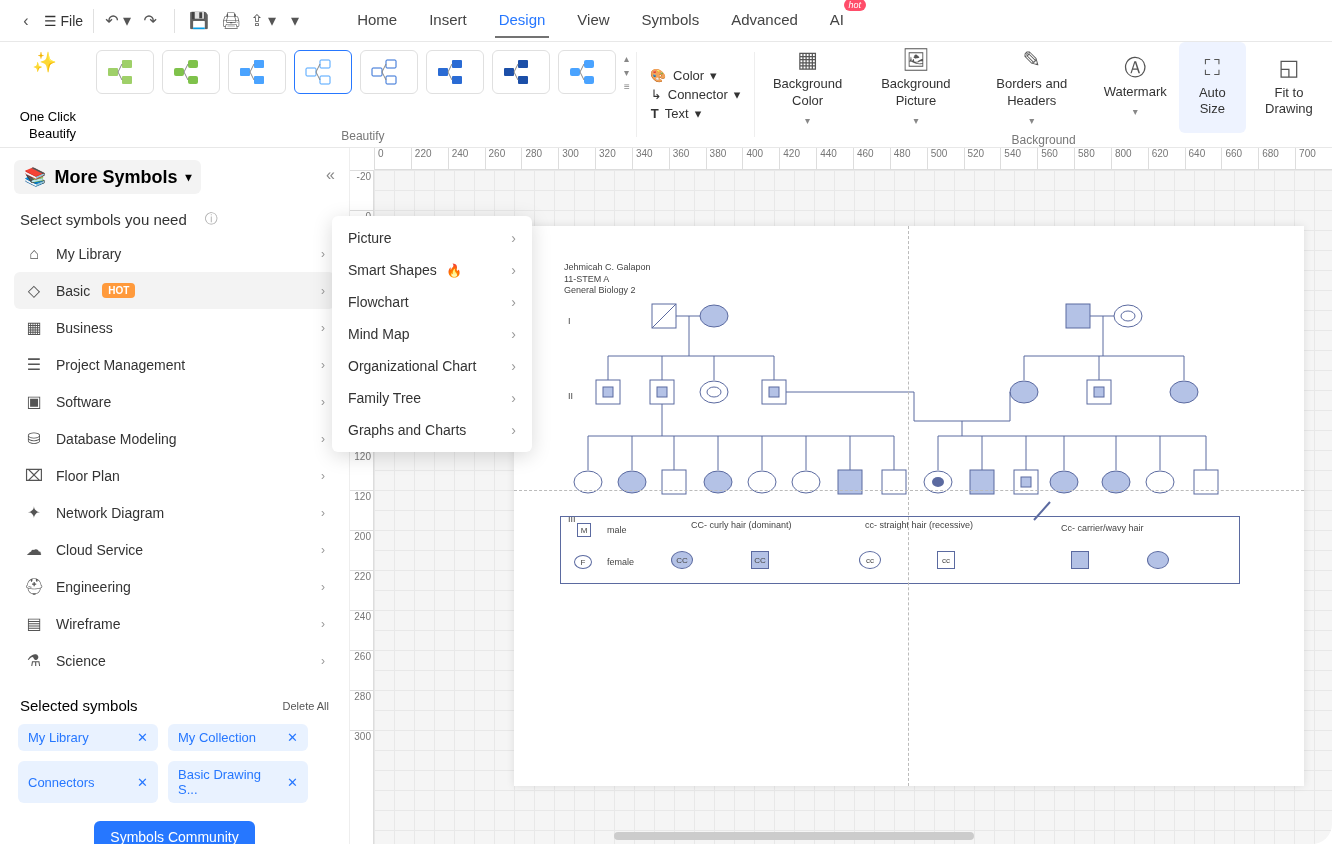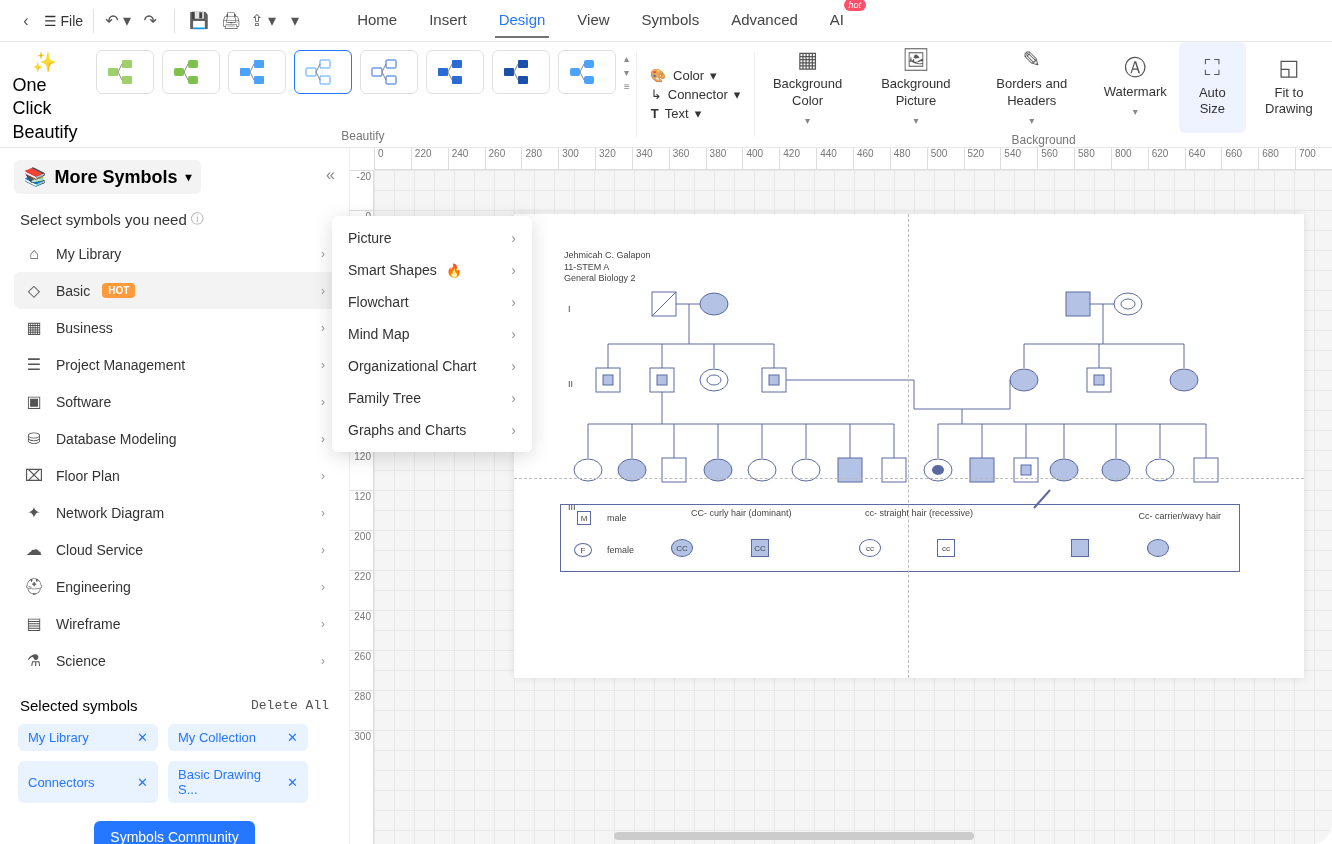--- a/index.html
+++ b/index.html
@@ -19,7 +19,7 @@
 .ribbon-label { font-size: 12px; color: #777; margin-top: auto; }
 .one-click { width: 90px; }
 .one-click .sparkle { font-size: 20px; color: #666; }
-.one-click .txt { font-size: 18px; text-align: left; line-height: 1.3; }
+.one-click .txt { font-size: 13px; text-align: right; line-height: 1.3; }
 .style-gallery { display: flex; align-items: center; gap: 8px; padding: 8px 6px; }
 .style-thumb { width: 58px; height: 44px; border: 1px solid #e0e0e0; border-radius: 6px; display: flex; align-items: center; justify-content: center; cursor: pointer; background: #fff; }
 .style-thumb.selected { border: 1.5px solid #2677ff; }

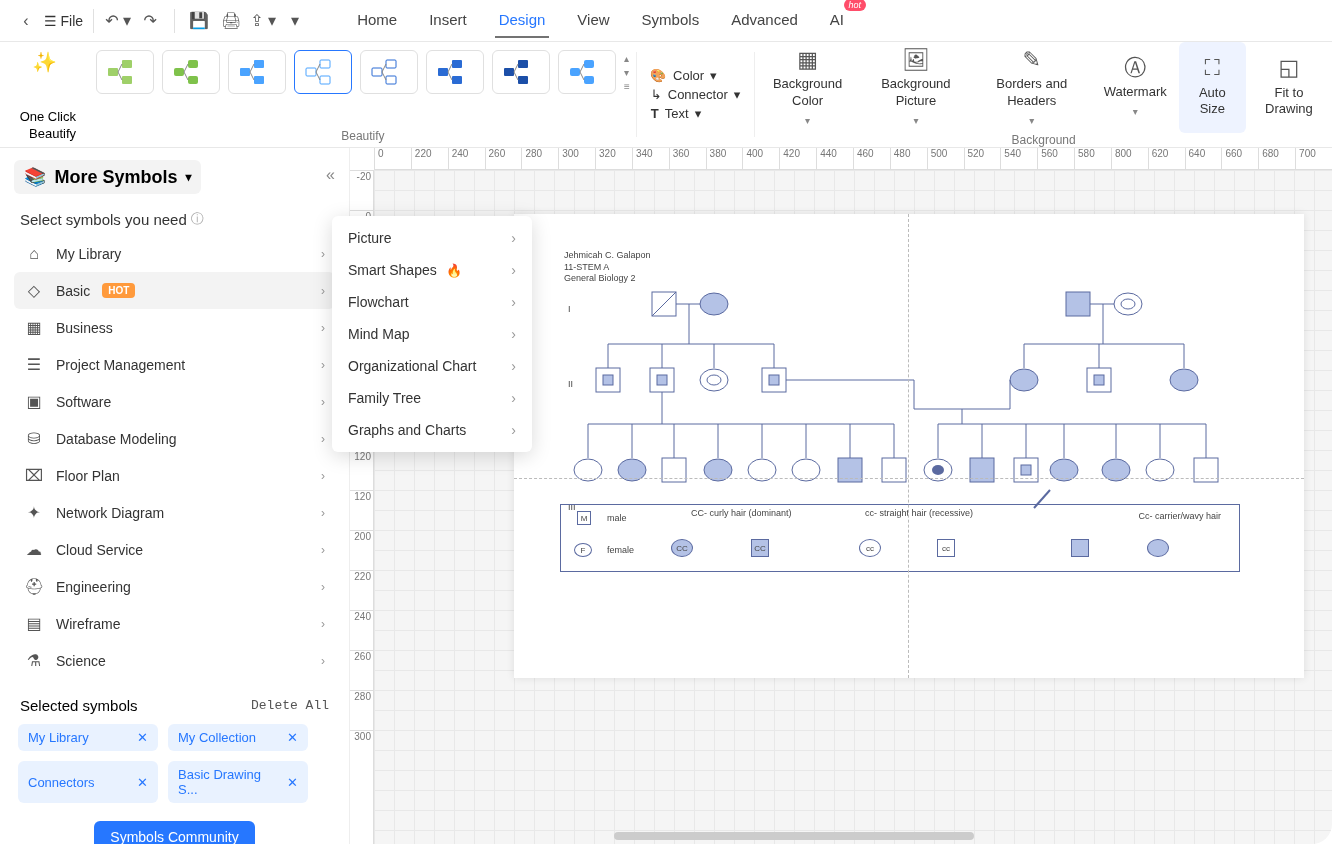--- a/index.html
+++ b/index.html
@@ -36,7 +36,7 @@
 .sidebar { width: 350px; border-right: 1px solid #eee; display: flex; flex-direction: column; padding: 12px 14px; position: relative; }
 .more-symbols-hdr { display: flex; align-items: center; gap: 8px; font-size: 18px; font-weight: 600; background: #f3f3f3; padding: 6px 10px; border-radius: 6px; width: fit-content; }
 .collapse-icon { position: absolute; right: 14px; top: 18px; color: #888; cursor: pointer; }
-.select-sym { font-size: 15px; color: #333; margin: 16px 0 8px 6px; display: flex; align-items: center; gap: 4px; }
+.select-sym { font-size: 15px; color: #333; margin: 16px 0 8px 6px; display: flex; align-items: center; gap: 18px; }
 .cat-list { display: flex; flex-direction: column; }
 .cat-item { display: flex; align-items: center; gap: 12px; padding: 9px 10px; font-size: 14px; color: #333; border-radius: 6px; cursor: pointer; position: relative; }
 .cat-item .chev { margin-left: auto; color: #999; font-size: 12px; }

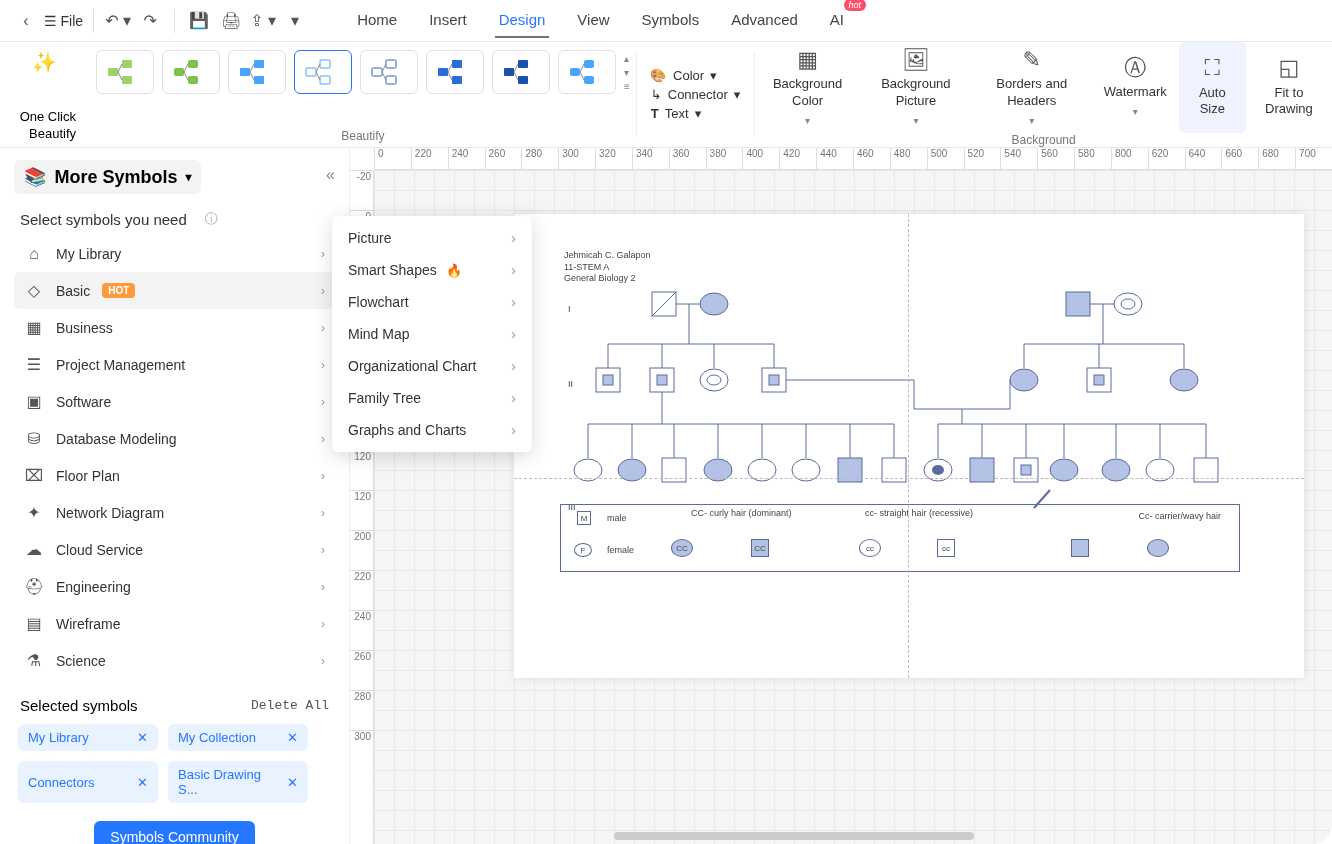--- a/index.html
+++ b/index.html
@@ -60,7 +60,7 @@
 .ruler-v { position: absolute; top: 22px; left: 0; width: 24px; bottom: 0; background: #fff; border-right: 1px solid #ddd; display: flex; flex-direction: column; font-size: 10px; color: #777; }
 .ruler-v .tick { height: 40px; border-top: 1px solid #ddd; text-align: right; padding-right: 2px; }
 .canvas { position: absolute; top: 22px; left: 24px; right: 0; bottom: 0; background: #f5f5f5; background-image: linear-gradient(#e8e8e8 1px, transparent 1px), linear-gradient(90deg, #e8e8e8 1px, transparent 1px); background-size: 20px 20px; }
-.page { position: absolute; left: 140px; top: 44px; width: 790px; height: 464px; background: #fff; box-shadow: 0 0 8px rgba(0,0,0,0.1); }
+.page { position: absolute; left: 140px; top: 56px; width: 790px; height: 560px; background: #fff; box-shadow: 0 0 8px rgba(0,0,0,0.1); }
 .page-text { position: absolute; font-size: 9px; color: #444; line-height: 1.3; }
 .scroll-h { position: absolute; bottom: 4px; left: 240px; width: 360px; height: 8px; background: #ccc; border-radius: 4px; }
 </style>

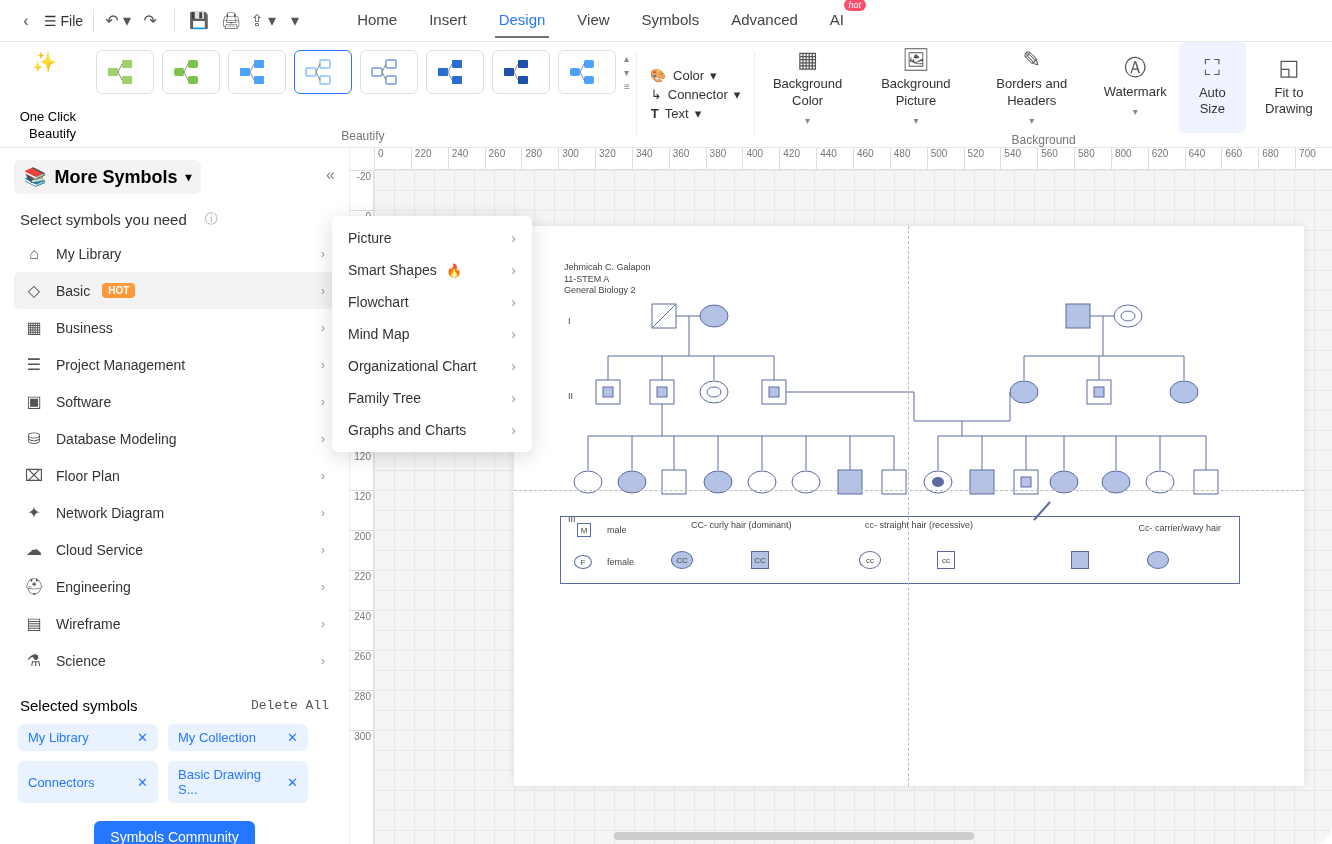--- a/index.html
+++ b/index.html
@@ -499,7 +499,7 @@
           <div style="position:absolute;left:298px;top:3px;width:120px;text-align:center">cc- straight hair (recessive)</div>
           <div style="position:absolute;left:298px;top:34px;width:22px;height:18px;border:1px solid #5b6aa0;border-radius:50%;text-align:center;font-size:8px;line-height:18px">cc</div>
           <div style="position:absolute;left:376px;top:34px;width:18px;height:18px;border:1px solid #5b6aa0;text-align:center;font-size:8px;line-height:18px">cc</div>
-          <div style="position:absolute;left:500px;top:6px;width:160px;text-align:right">Cc- carrier/wavy hair</div>
+          <div style="position:absolute;left:500px;top:6px;width:160px;text-align:left">Cc- carrier/wavy hair</div>
           <div style="position:absolute;left:510px;top:34px;width:18px;height:18px;border:1px solid #5b6aa0;background:#b4c2e6"></div>
           <div style="position:absolute;left:586px;top:34px;width:22px;height:18px;border:1px solid #5b6aa0;border-radius:50%;background:#b4c2e6"></div>
         </div>

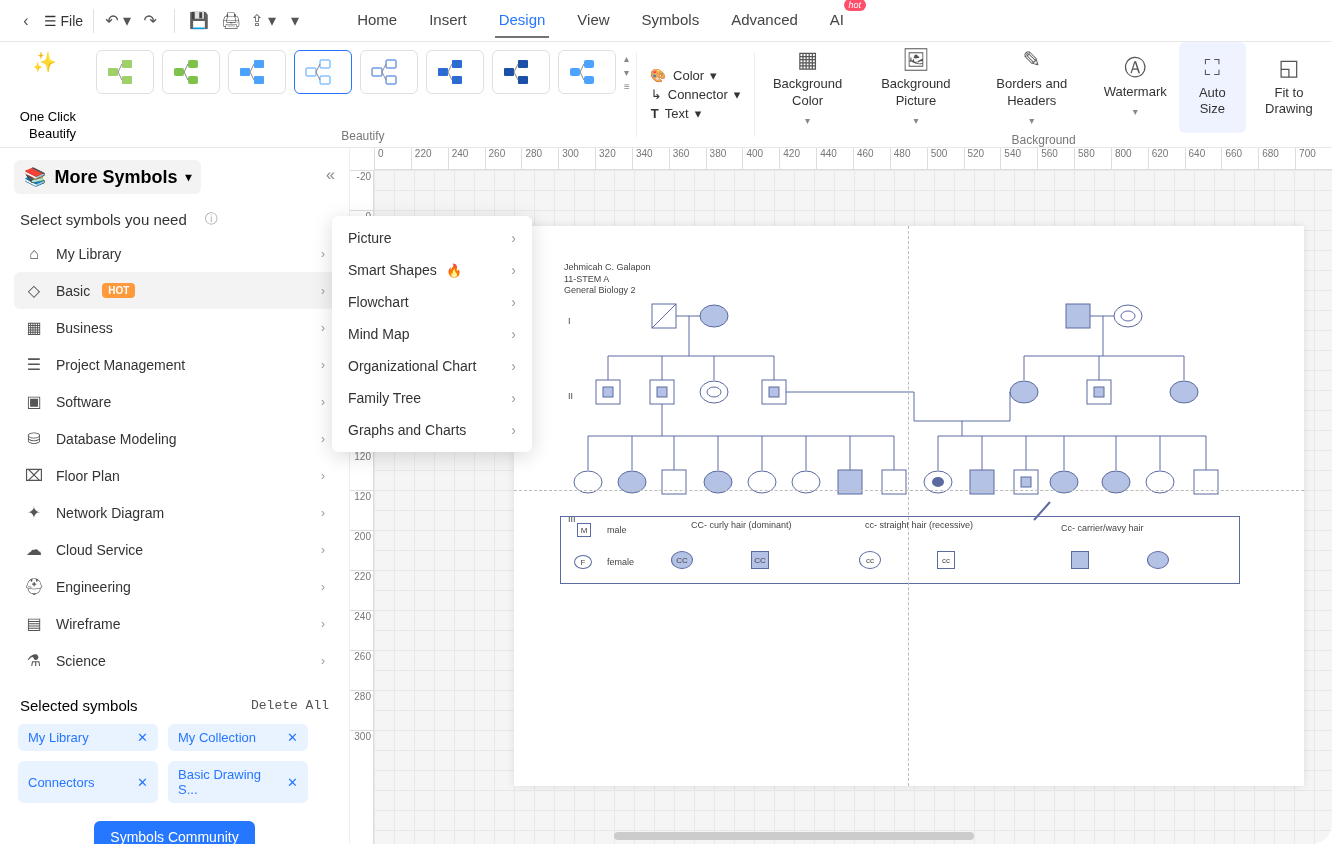--- a/index.html
+++ b/index.html
@@ -44,7 +44,7 @@
 .cat-item .cico { width: 20px; text-align: center; color: #555; font-size: 16px; }
 .hot-tag { background: #ff9a3c; color: #fff; font-size: 10px; padding: 2px 6px; border-radius: 4px; font-weight: 600; }
 .selected-sym-hdr { display: flex; justify-content: space-between; align-items: center; margin-top: 18px; font-size: 15px; padding: 0 6px; }
-.selected-sym-hdr .del { font-size: 13px; color: #555; cursor: pointer; font-family: Liberation Mono, monospace; }
+.selected-sym-hdr .del { font-size: 11px; color: #555; cursor: pointer; }
 .chips { display: flex; flex-wrap: wrap; gap: 10px; margin-top: 10px; padding: 0 4px; }
 .chip { background: #e9f2ff; color: #2677ff; padding: 6px 10px; border-radius: 6px; font-size: 13px; display: flex; align-items: center; gap: 10px; width: 140px; justify-content: space-between; }
 .chip .x { cursor: pointer; color: #2677ff; }

